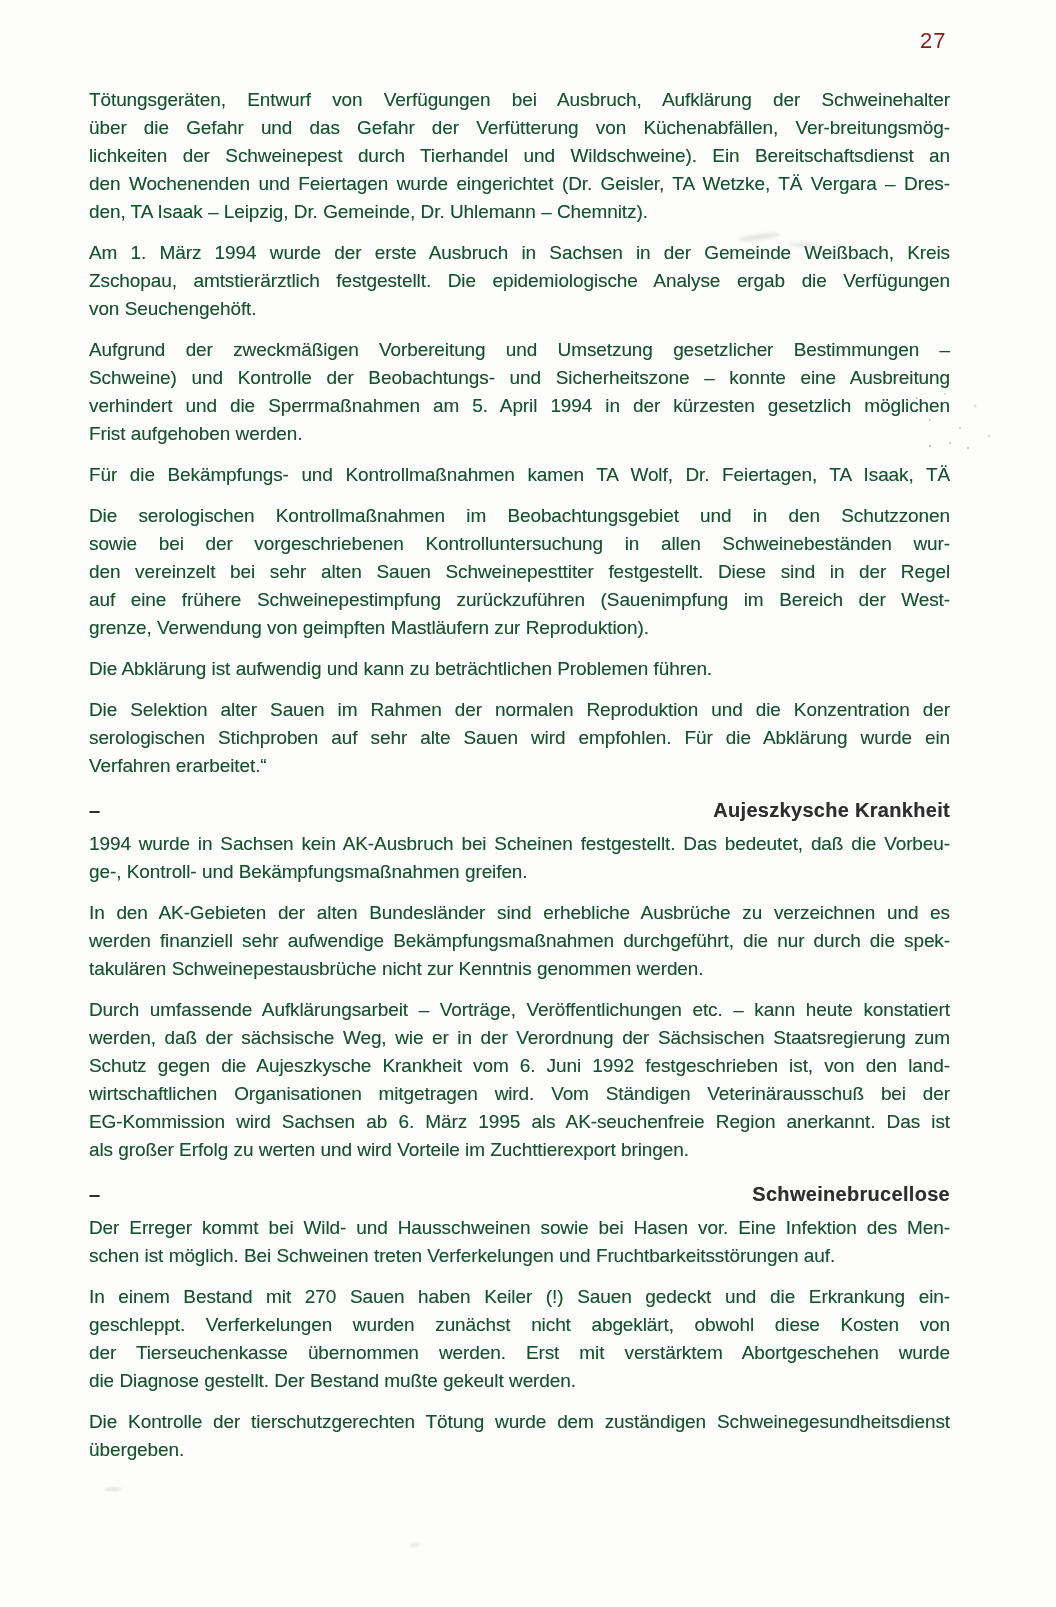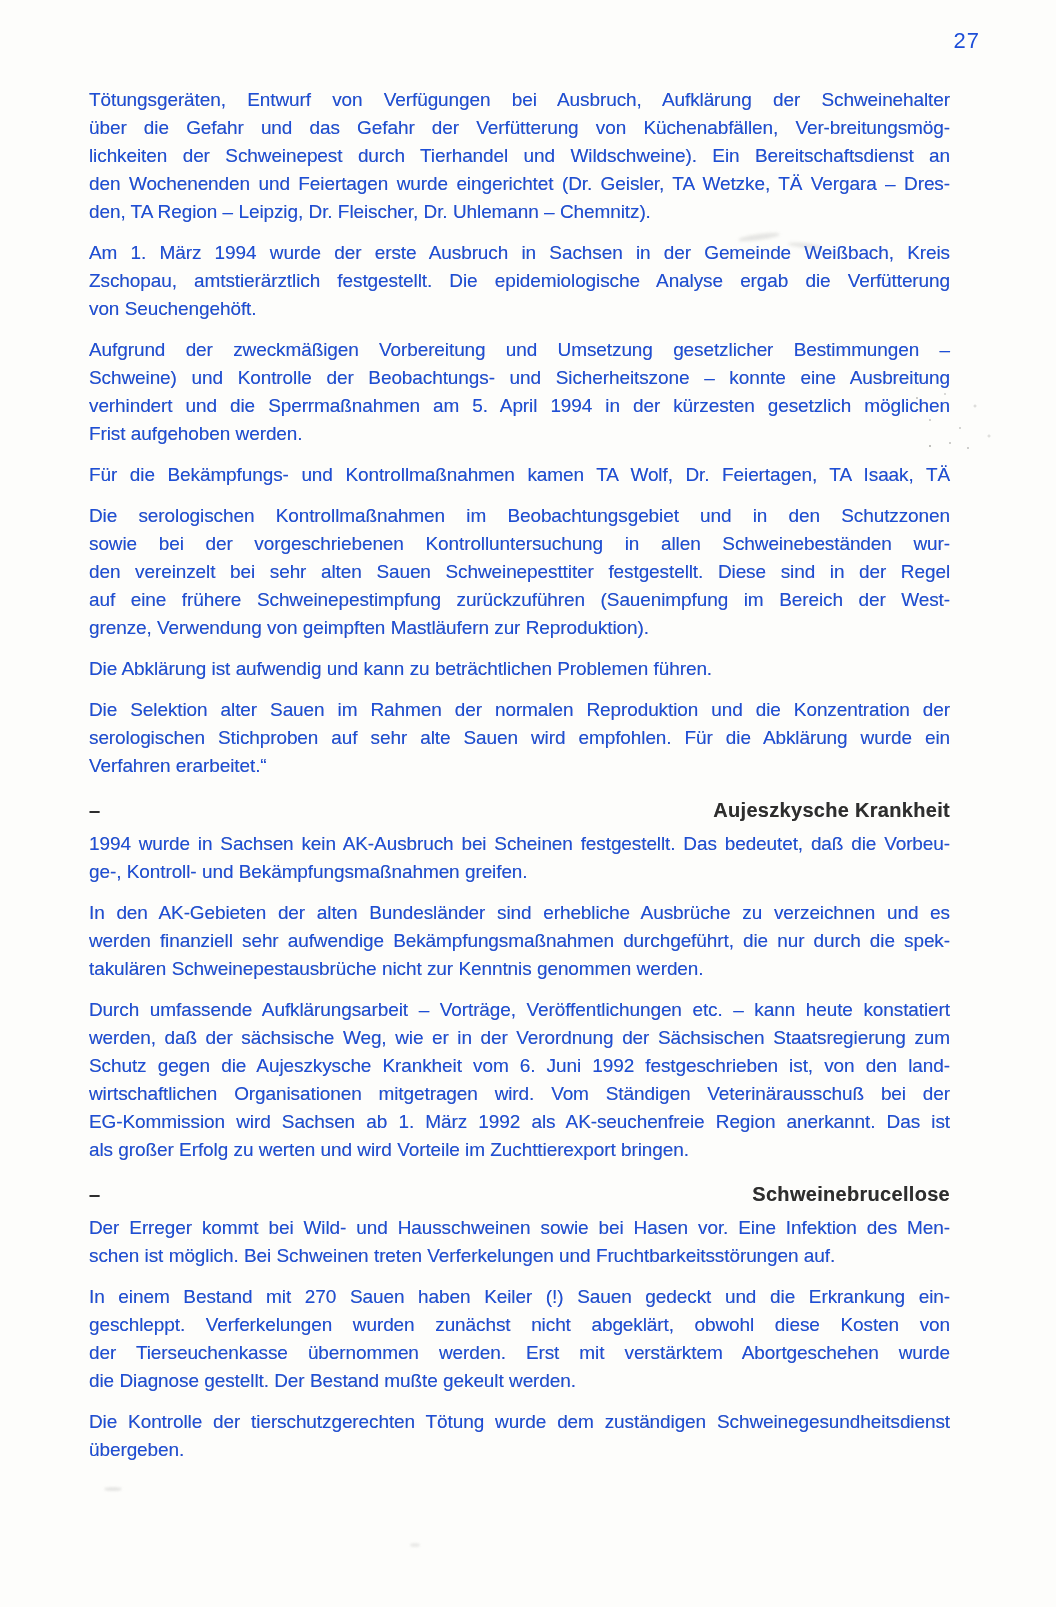--- a/index.html
+++ b/index.html
@@ -23,9 +23,8 @@
     left: 920px;
     width: 60px;
     font-size: 22px;
-    color: #1d4ed8;
+    color: #7f1d1d;
     letter-spacing: 1px;
-    text-align: right;
   }
   .doc {
     position: absolute;

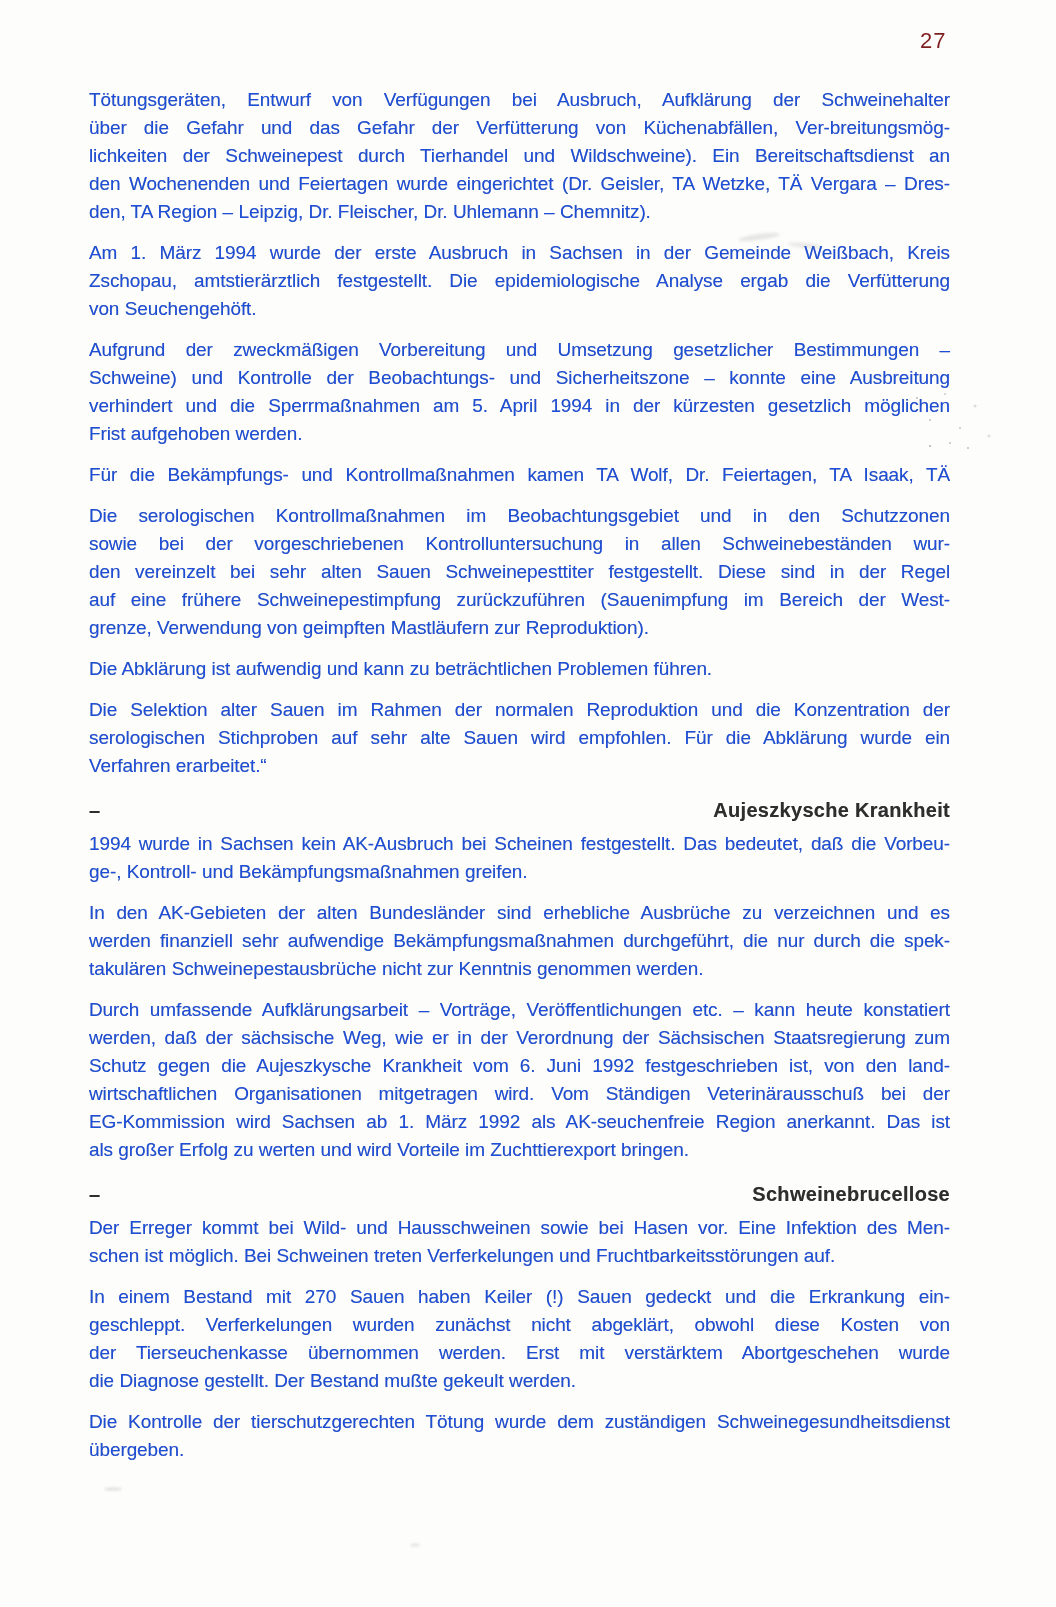--- a/index.html
+++ b/index.html
@@ -42,7 +42,7 @@
     text-align-last: justify;
     letter-spacing: -0.1px;
     word-spacing: 0.2px;
-    color: #1d4ed8;
+    color: #14532d;
     text-shadow: 0 0 0.5px rgba(70,70,70,0.45);
     white-space: normal;
   }

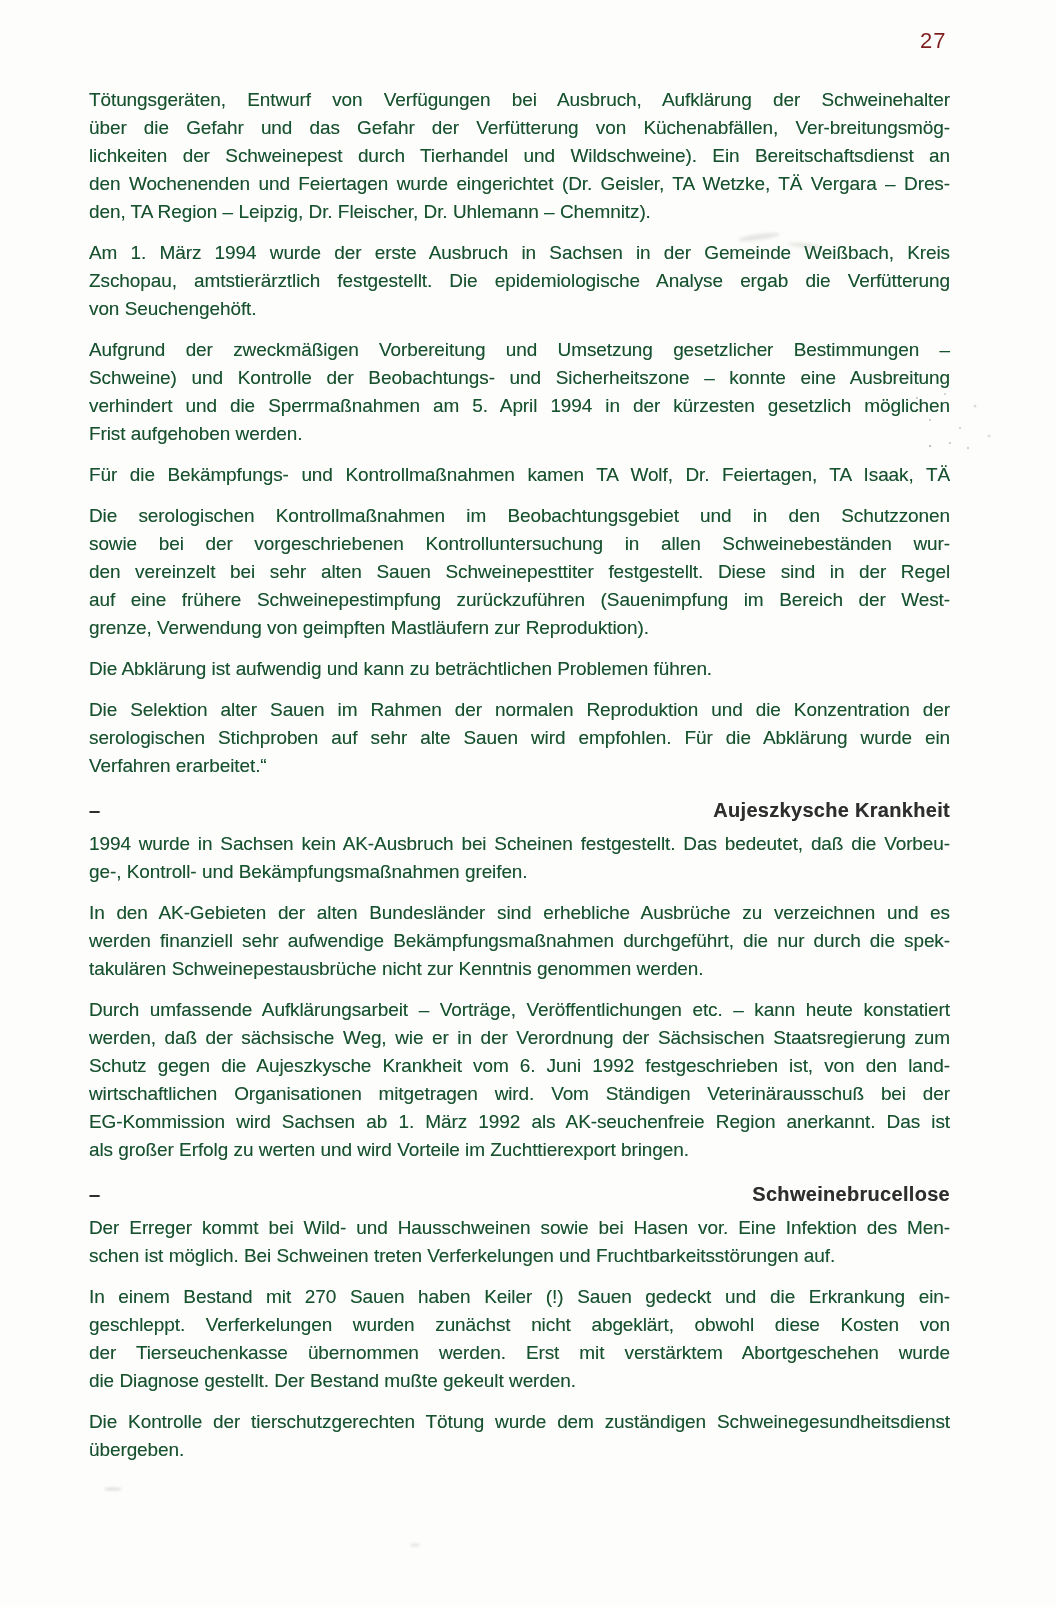--- a/index.html
+++ b/index.html
@@ -131,7 +131,7 @@
         <div class="line">über die Gefahr und das Gefahr der Verfütterung von Küchenabfällen, Ver-breitungsmög-</div>
         <div class="line">lichkeiten der Schweinepest durch Tierhandel und Wildschweine). Ein Bereitschaftsdienst an</div>
         <div class="line">den Wochenenden und Feiertagen wurde eingerichtet (Dr. Geisler, TA Wetzke, TÄ Vergara – Dres-</div>
-        <div class="line last">den, TA Region – Leipzig, Dr. Fleischer, Dr. Uhlemann – Chemnitz).</div>
+        <div class="line last">den, TA Isaak – Leipzig, Dr. Gemeinde, Dr. Uhlemann – Chemnitz).</div>
       </div>
       <div class="paragraph">
         <div class="line">Am 1. März 1994 wurde der erste Ausbruch in Sachsen in der Gemeinde Weißbach, Kreis</div>

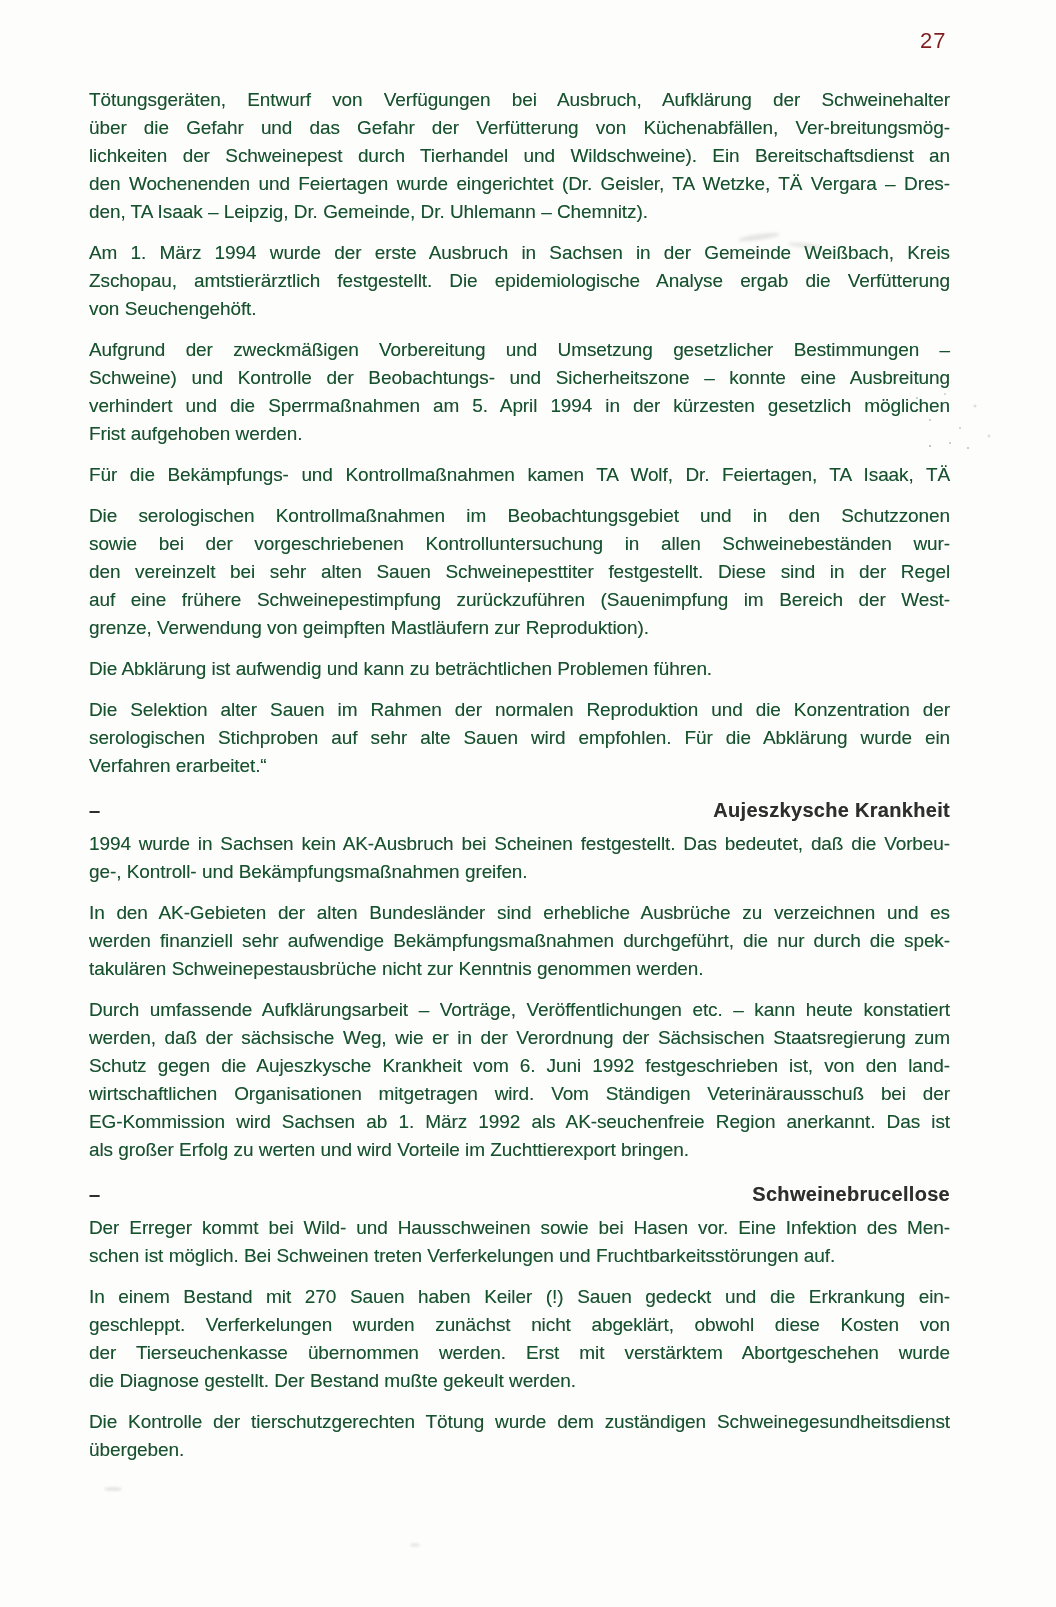--- a/index.html
+++ b/index.html
@@ -135,7 +135,7 @@
       </div>
       <div class="paragraph">
         <div class="line">Am 1. März 1994 wurde der erste Ausbruch in Sachsen in der Gemeinde Weißbach, Kreis</div>
-        <div class="line">Zschopau, amtstierärztlich festgestellt. Die epidemiologische Analyse ergab die Verfütterung</div>
+        <div class="line">Zschopau, amtstierärztlich festgestellt. Die epidemiologische Analyse ergab die Verfügungen</div>
         <div class="line last">von Seuchengehöft.</div>
       </div>
       <div class="paragraph">

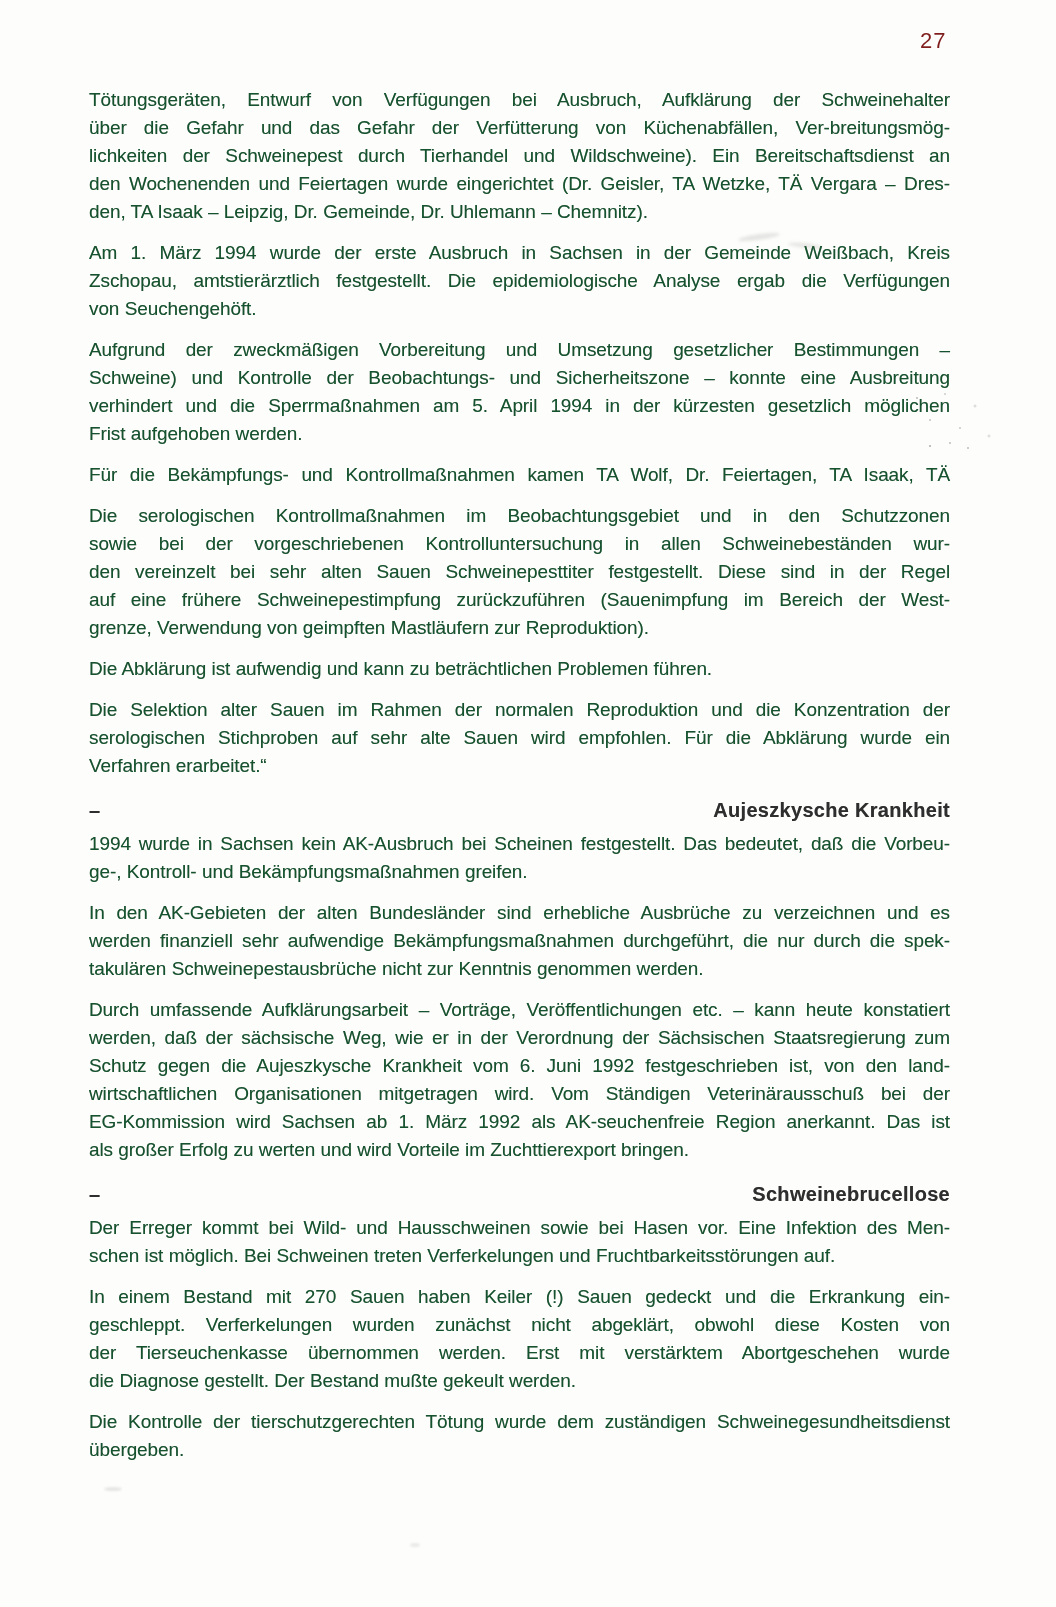--- a/index.html
+++ b/index.html
@@ -180,7 +180,7 @@
         <div class="line">werden, daß der sächsische Weg, wie er in der Verordnung der Sächsischen Staatsregierung zum</div>
         <div class="line">Schutz gegen die Aujeszkysche Krankheit vom 6. Juni 1992 festgeschrieben ist, von den land-</div>
         <div class="line">wirtschaftlichen Organisationen mitgetragen wird. Vom Ständigen Veterinärausschuß bei der</div>
-        <div class="line">EG-Kommission wird Sachsen ab 1. März 1992 als AK-seuchenfreie Region anerkannt. Das ist</div>
+        <div class="line">EG-Kommission wird Sachsen ab 6. März 1995 als AK-seuchenfreie Region anerkannt. Das ist</div>
         <div class="line last">als großer Erfolg zu werten und wird Vorteile im Zuchttierexport bringen.</div>
       </div>
       <div class="heading">

